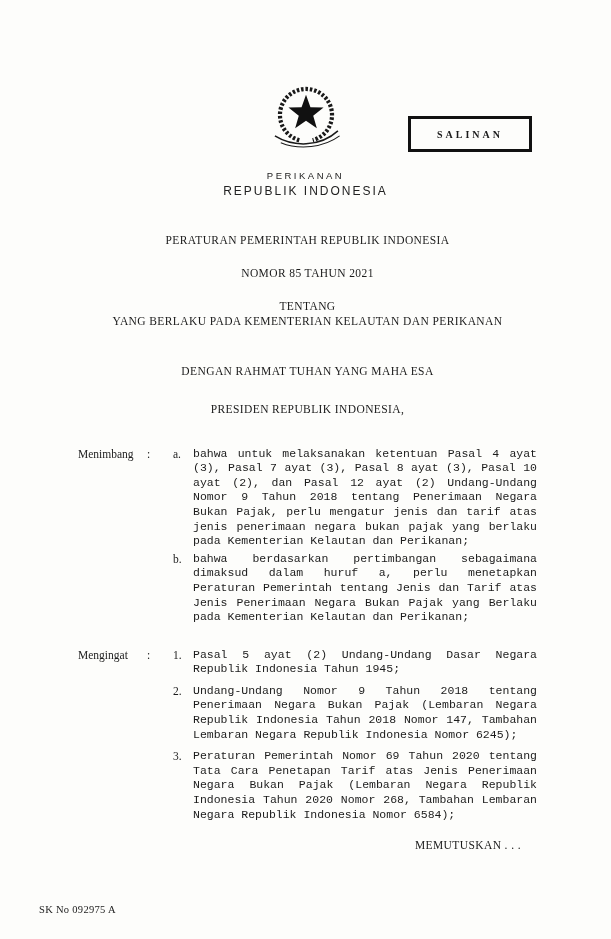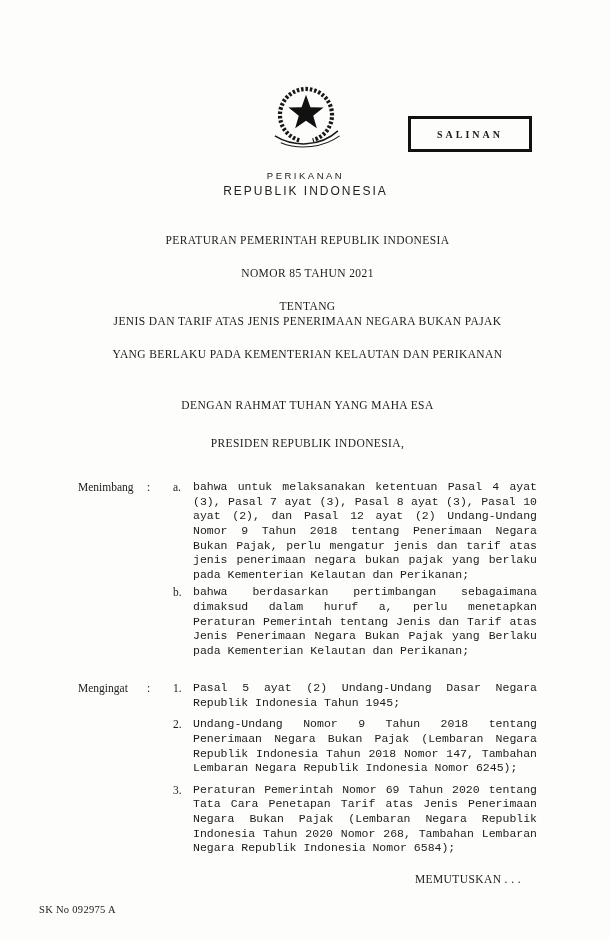--- a/index.html
+++ b/index.html
@@ -129,7 +129,6 @@
     <div class="title-line t-reg">PERATURAN PEMERINTAH REPUBLIK INDONESIA</div>
     <div class="title-line t-num">NOMOR 85 TAHUN 2021</div>
     <div class="title-line t-about">TENTANG</div>
-    <div class="title-line t-sub1">JENIS DAN TARIF ATAS JENIS PENERIMAAN NEGARA BUKAN PAJAK</div>
     <div class="title-line t-sub2">YANG BERLAKU PADA KEMENTERIAN KELAUTAN DAN PERIKANAN</div>
     <div class="title-line t-grace">DENGAN RAHMAT TUHAN YANG MAHA ESA</div>
     <div class="title-line t-auth">PRESIDEN REPUBLIK INDONESIA,</div>

